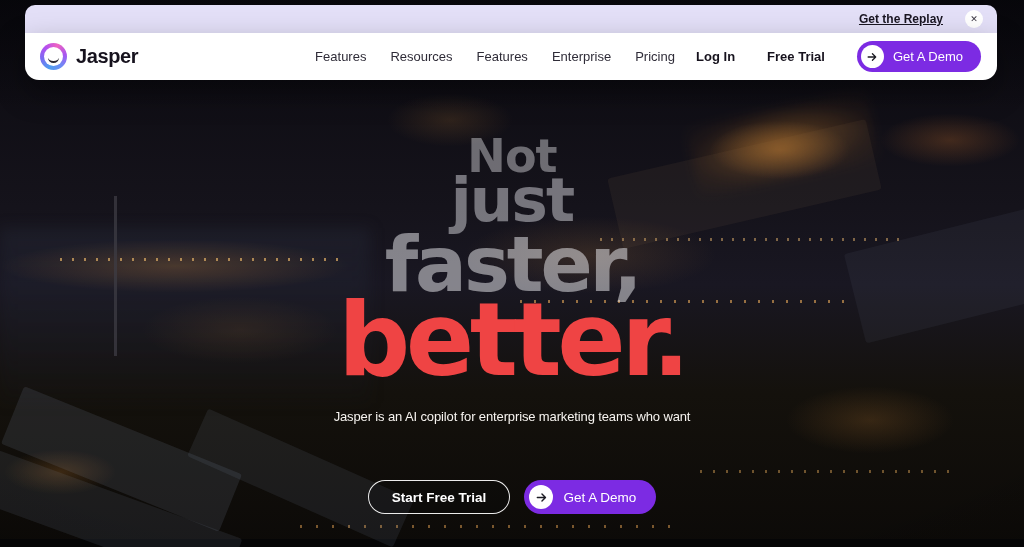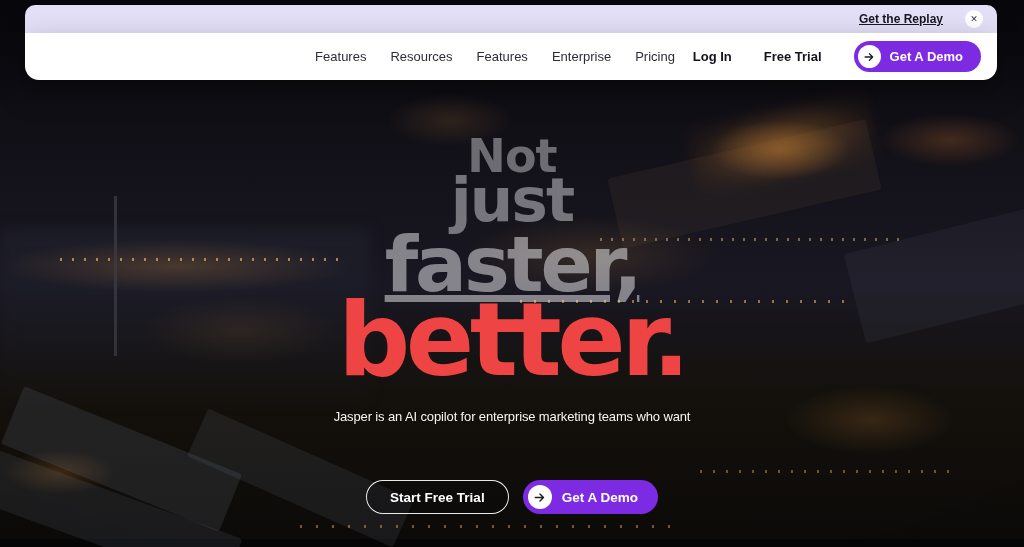--- a/index.html
+++ b/index.html
@@ -157,6 +157,12 @@
   </div>
 
   <nav class="nav">
+    <div class="brand">
+      <span class="logo-mark">
+        <span class="logo-smile"></span>
+      </span>
+      <span class="brand-name">Jasper</span>
+    </div>
     <ul class="nav-links">
       <li>Features</li>
       <li>Resources</li>

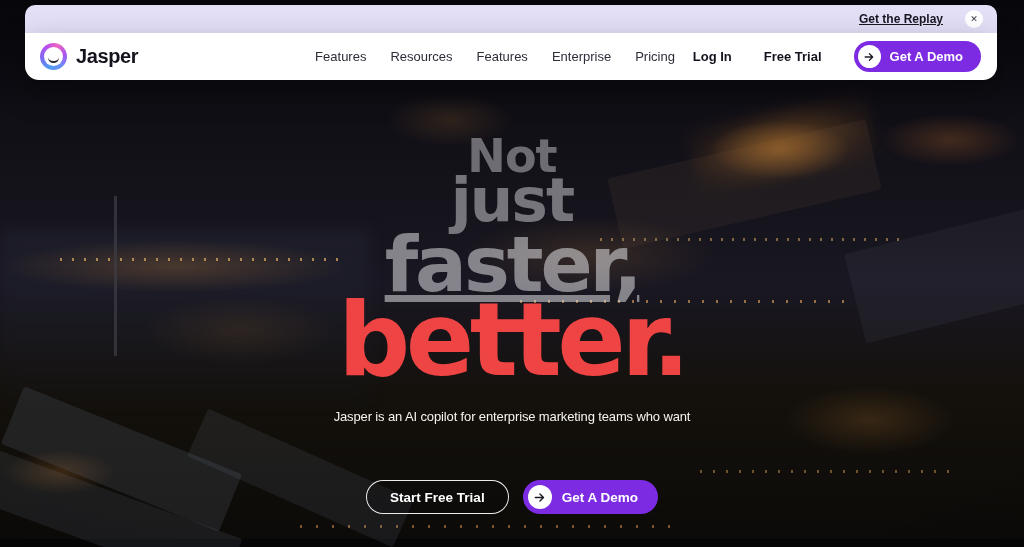--- a/index.html
+++ b/index.html
@@ -100,7 +100,7 @@
 
   .btn-primary {
     display:inline-flex; align-items:center; gap:9px; border:none; cursor:pointer;
-    background:#7C2BE3; color:#ffffff; font-family:inherit; font-weight:700;
+    background:#7C2BE3; color:#ffffff; font-family:inherit; font-weight:400;
     height:31px; border-radius:16px; padding:0 18px 0 4px; font-size:13px;
   }
   .btn-circle {

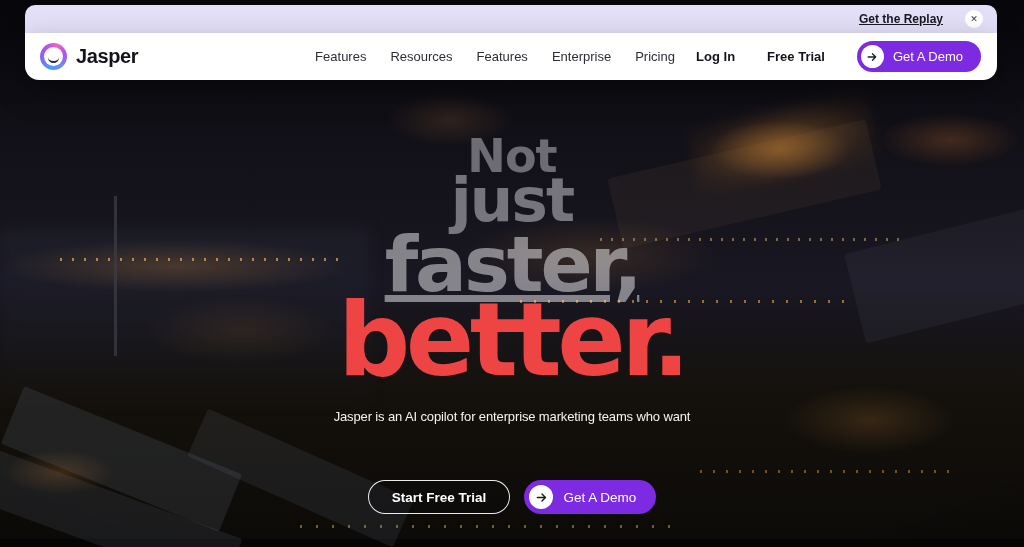--- a/index.html
+++ b/index.html
@@ -114,7 +114,7 @@
     font-family:"DejaVu Sans", sans-serif; font-weight:700; line-height:1; }
   .hl-1 { top:133px; font-size:46px;  color:rgba(236,236,241,0.42); letter-spacing:-0.02em; }
   .hl-2 { top:169px; font-size:61px;  color:rgba(238,238,243,0.45); letter-spacing:-0.03em; }
-  .hl-3 { top:226px; font-size:77px;  color:rgba(242,242,246,0.50); letter-spacing:-0.04em;text-decoration:underline; }
+  .hl-3 { top:226px; font-size:77px;  color:rgba(242,242,246,0.50); letter-spacing:-0.04em; }
   .hl-4 { top:290px; font-size:101px; color:#ef4444; font-weight:800; letter-spacing:-0.045em; }
 
   .subtitle {

